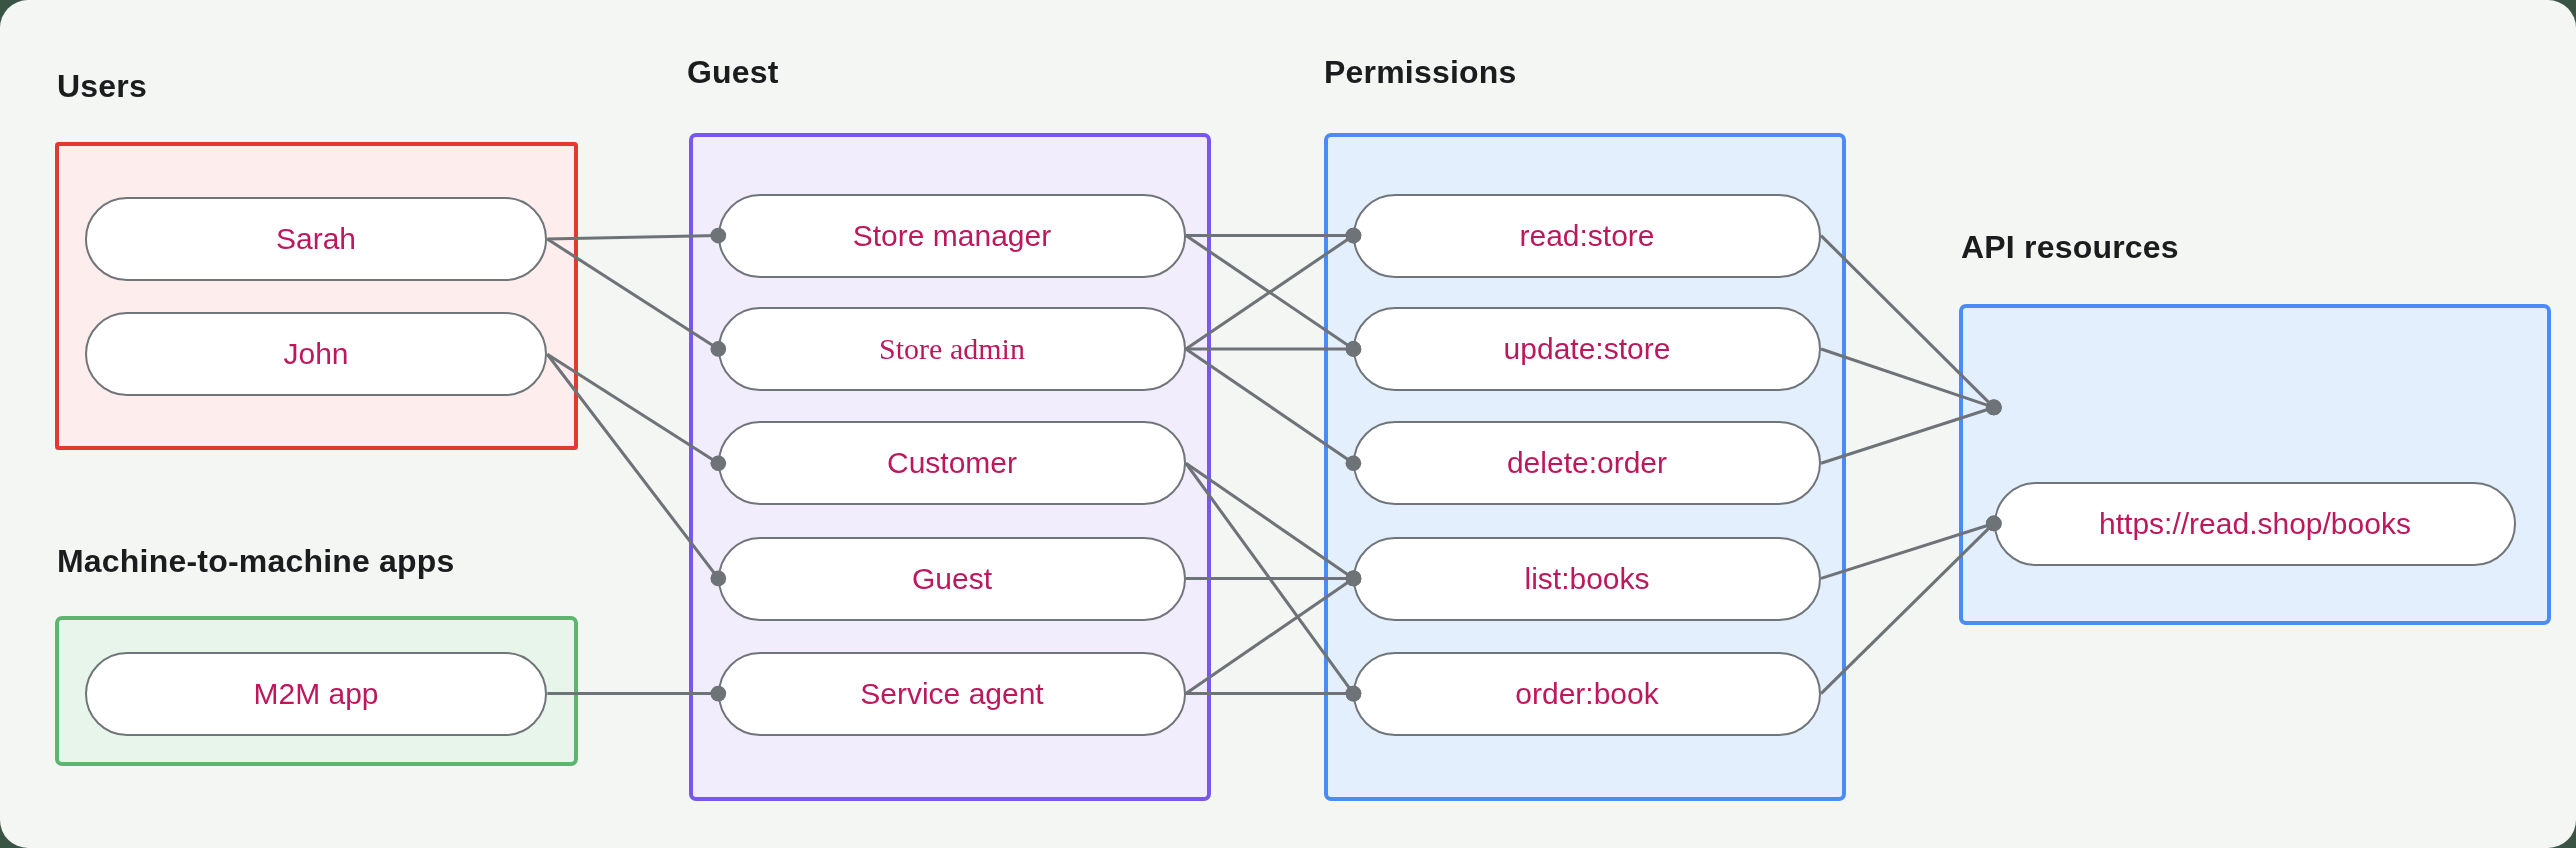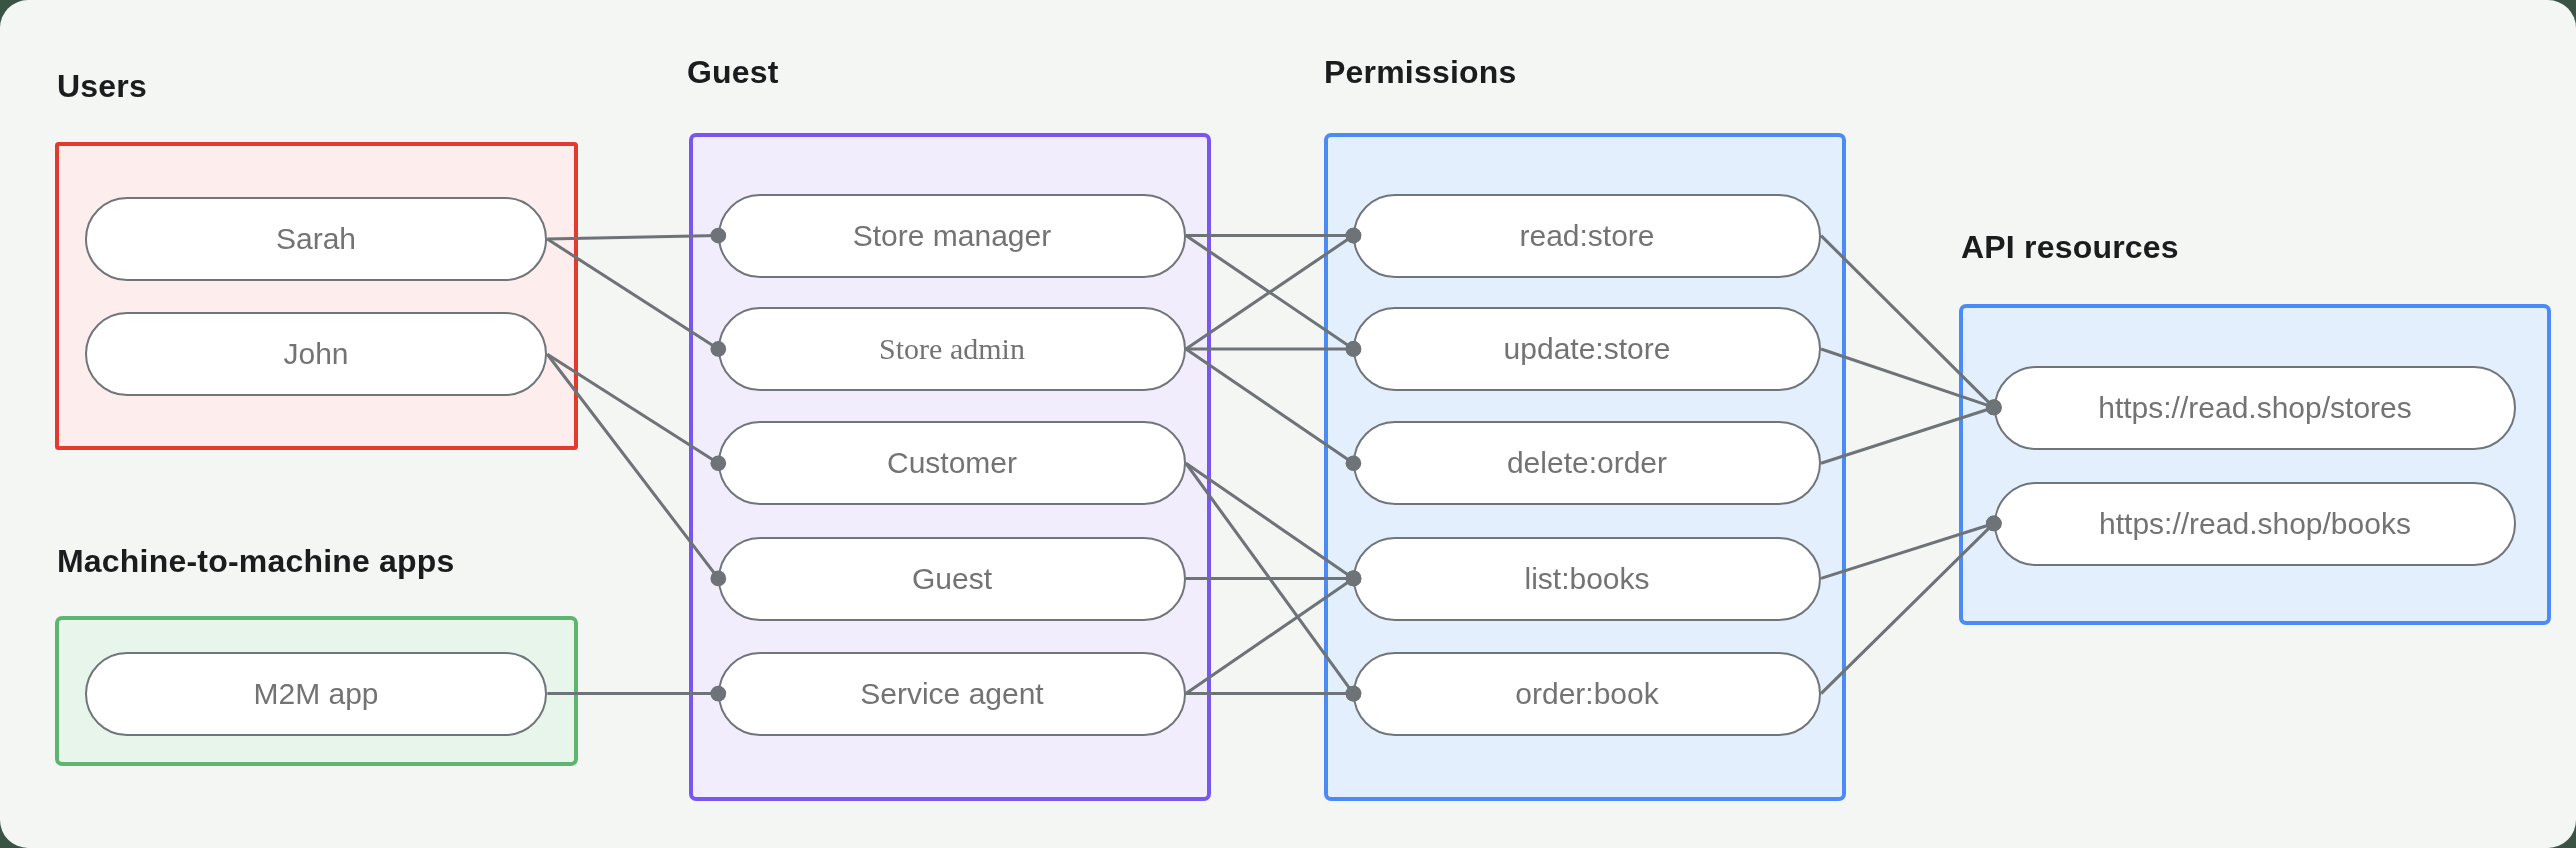--- a/index.html
+++ b/index.html
@@ -45,7 +45,7 @@
     align-items:center;
     justify-content:center;
     font-size:30px;
-    color:#737373;
+    color:#be185d;
     z-index:2;
     white-space:nowrap;
   }

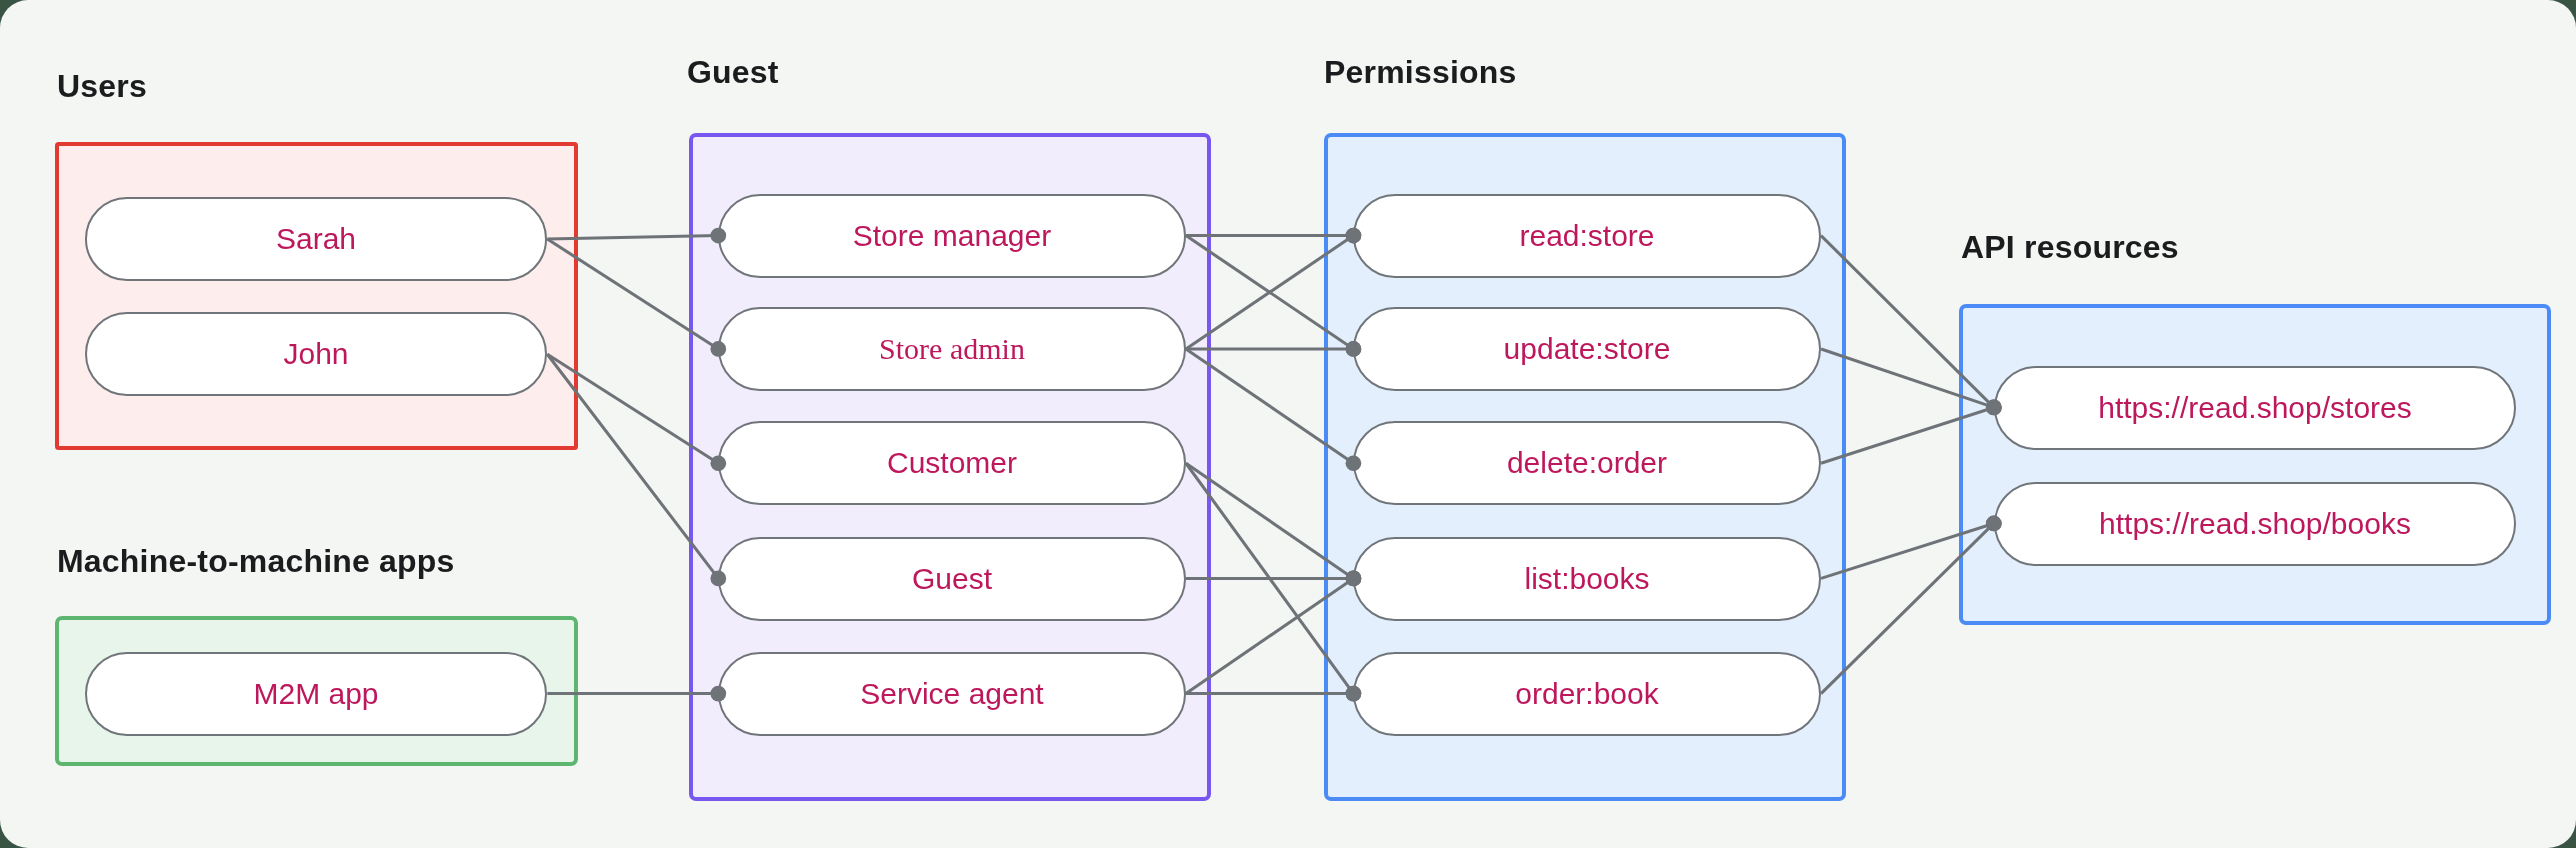--- a/index.html
+++ b/index.html
@@ -93,7 +93,6 @@
   <div class="node" style="left:1353px;top:537px;width:468px;">list:books</div>
   <div class="node" style="left:1353px;top:652px;width:468px;">order:book</div>
 
-  <div class="node" style="left:1994px;top:366px;width:522px;">https://read.shop/stores</div>
   <div class="node" style="left:1994px;top:482px;width:522px;">https://read.shop/books</div>
 
   <svg id="edge-layer" viewBox="0 0 2952 972" xmlns="http://www.w3.org/2000/svg">

